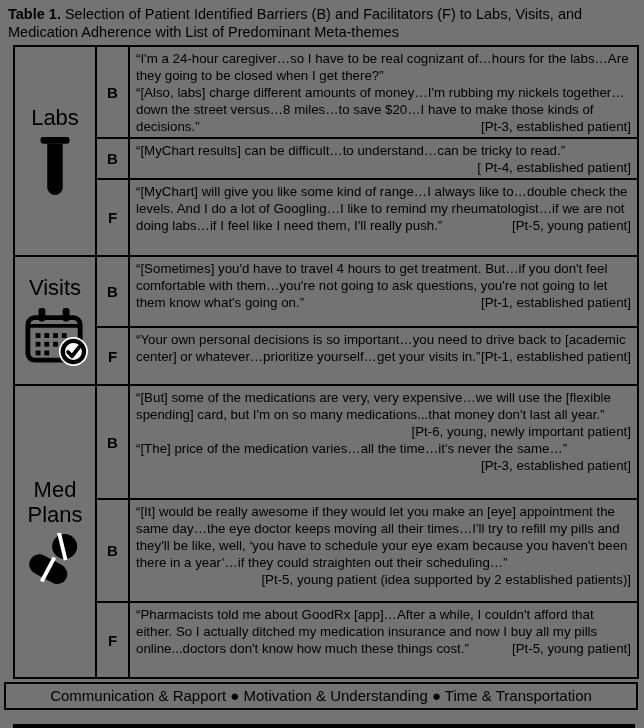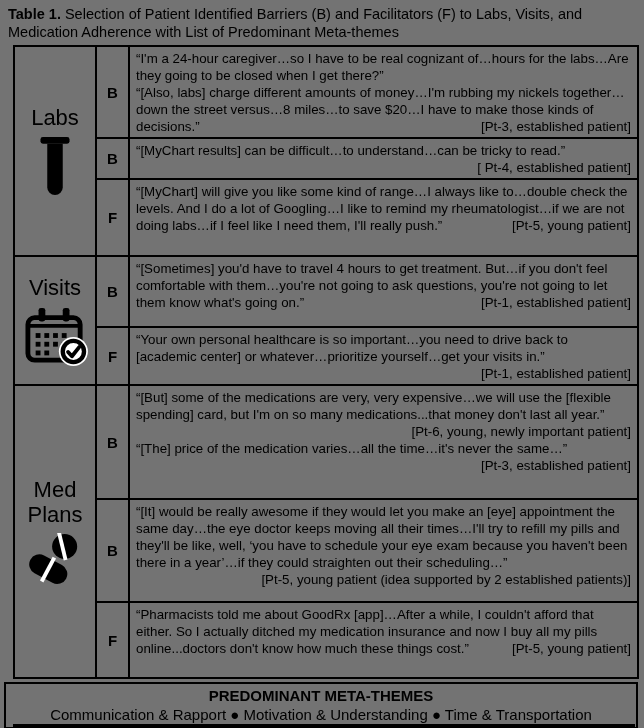--- a/index.html
+++ b/index.html
@@ -151,7 +151,7 @@
     <tr style="height:58px">
       <td class="bf-cell">F</td>
       <td class="quote-cell">
-        <div class="qblock"><span>“Your own personal healthcare is so important…you need to drive back to [academic center] or whatever…prioritize yourself…get your visits in.”</span><span class="attr">[Pt-1, established patient]</span></div>
+        <div class="qblock"><span>“Your own personal decisions is so important…you need to drive back to [academic center] or whatever…prioritize yourself…get your visits in.”</span><span class="attr">[Pt-1, established patient]</span></div>
       </td>
     </tr>
 

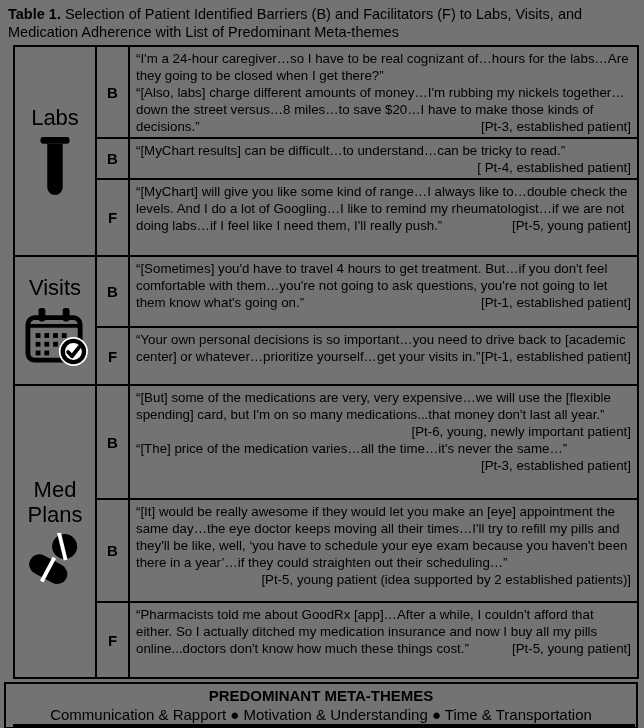--- a/index.html
+++ b/index.html
@@ -195,7 +195,6 @@
     </table>
 
   <div class="footer-box">
-    <div class="footer-title">PREDOMINANT META-THEMES</div>
     <div class="footer-line">Communication &amp; Rapport ● Motivation &amp; Understanding ● Time &amp; Transportation</div>
   </div>
 

